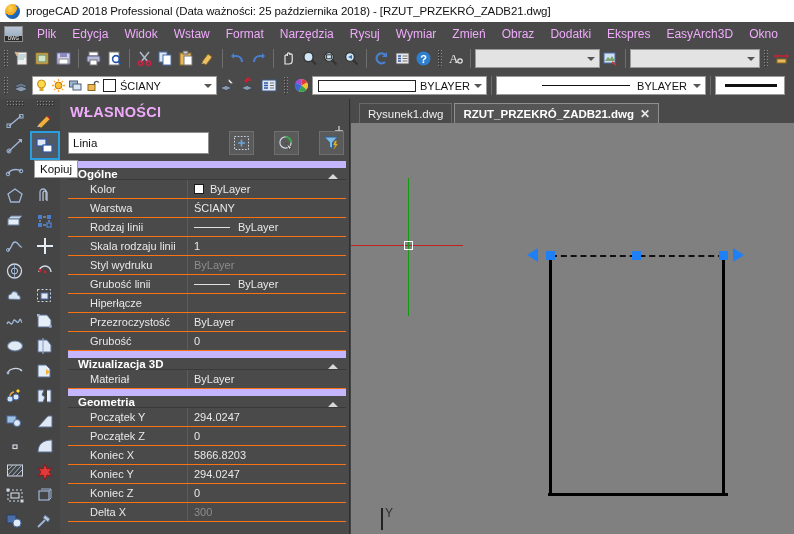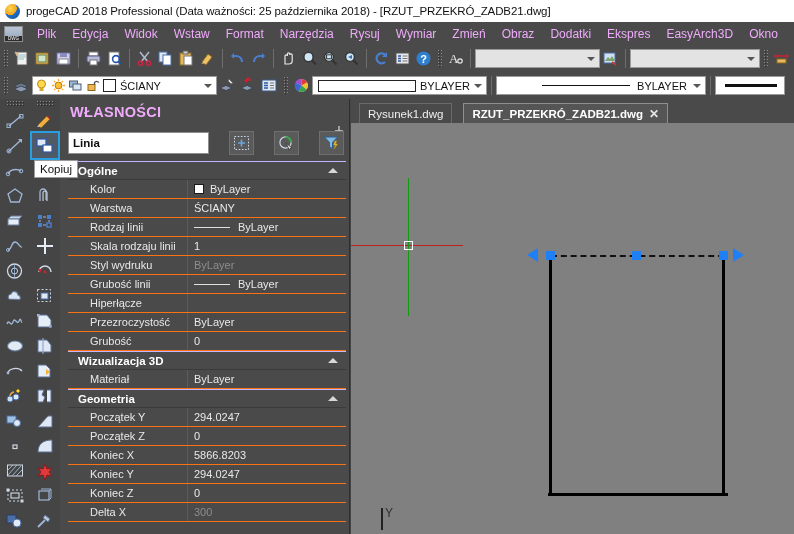--- a/index.html
+++ b/index.html
@@ -160,7 +160,7 @@
   
   .tabbar{
     position:absolute; left:351px; top:99px; width:443px; height:24px;
-    background:#4a4a4a; display:flex; align-items:flex-end; padding-left:8px; gap:9px;
+    background:#4a4a4a; display:flex; align-items:flex-end; padding-left:8px; gap:0px;
   }
   .tab{
     height:20px; padding:0 8px; display:flex; align-items:center; gap:6px;

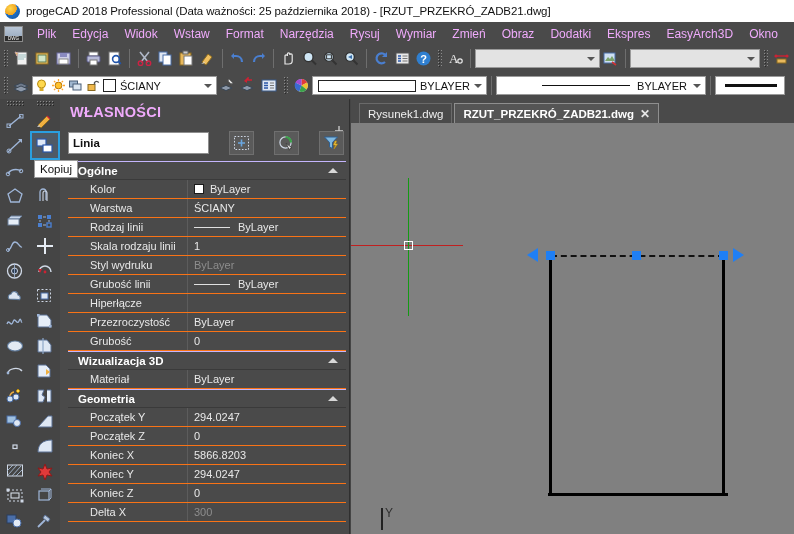--- a/index.html
+++ b/index.html
@@ -114,7 +114,7 @@
   }
   .props-head{
     position:absolute; left:8px; top:31px; width:276px; height:26px;
-    display:flex; align-items:center; gap:20px;font-weight:bold;
+    display:flex; align-items:center; gap:20px;
   }
   .obj-combo{
     width:190px; height:22px; background:#fff; border:1px solid #8e8e8e;

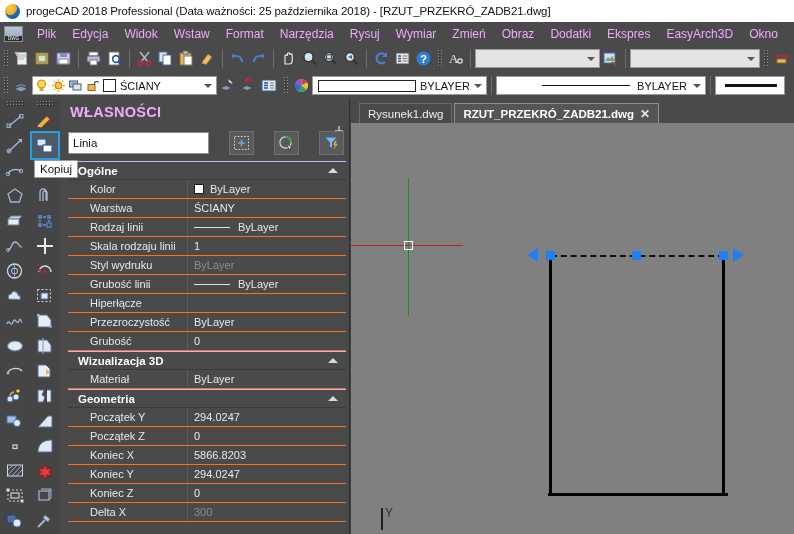--- a/index.html
+++ b/index.html
@@ -131,7 +131,7 @@
     overflow:hidden; font-size:11px;
   }
   .sect{
-    height:19px; background:#4a4a4a; border-top:1px solid #c4b5fd; border-bottom:1px solid #3a3a3a;
+    height:19px; background:#4a4a4a; border-top:7px solid #c4b5fd; border-bottom:1px solid #3a3a3a;
     display:flex; align-items:center; padding-left:10px; color:#fff; font-weight:bold;
     font-size:11.5px; position:relative;
   }

